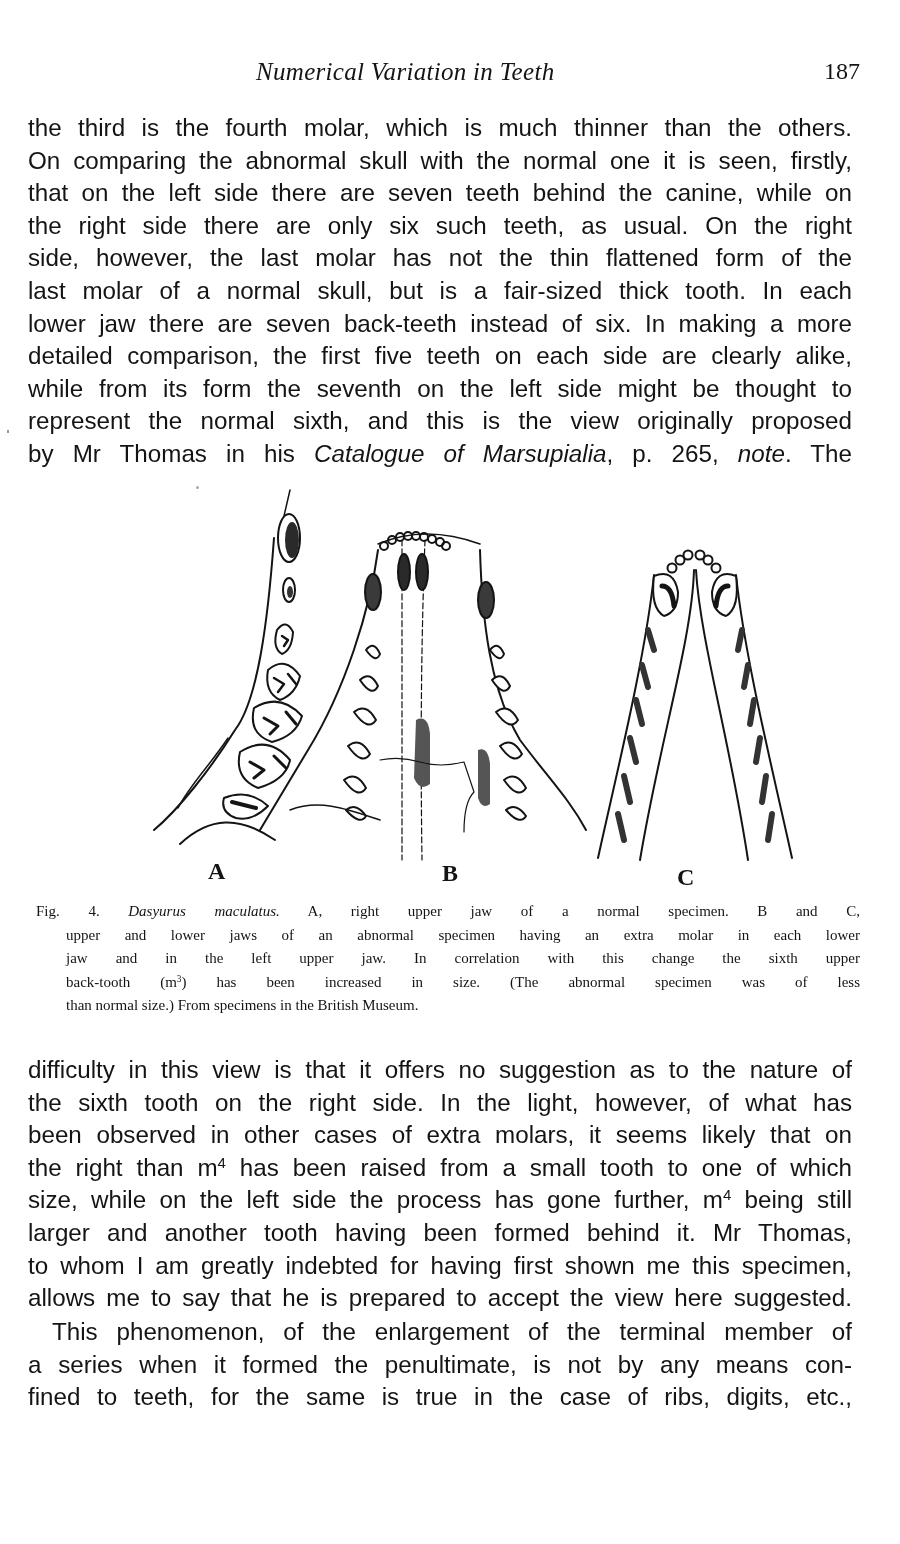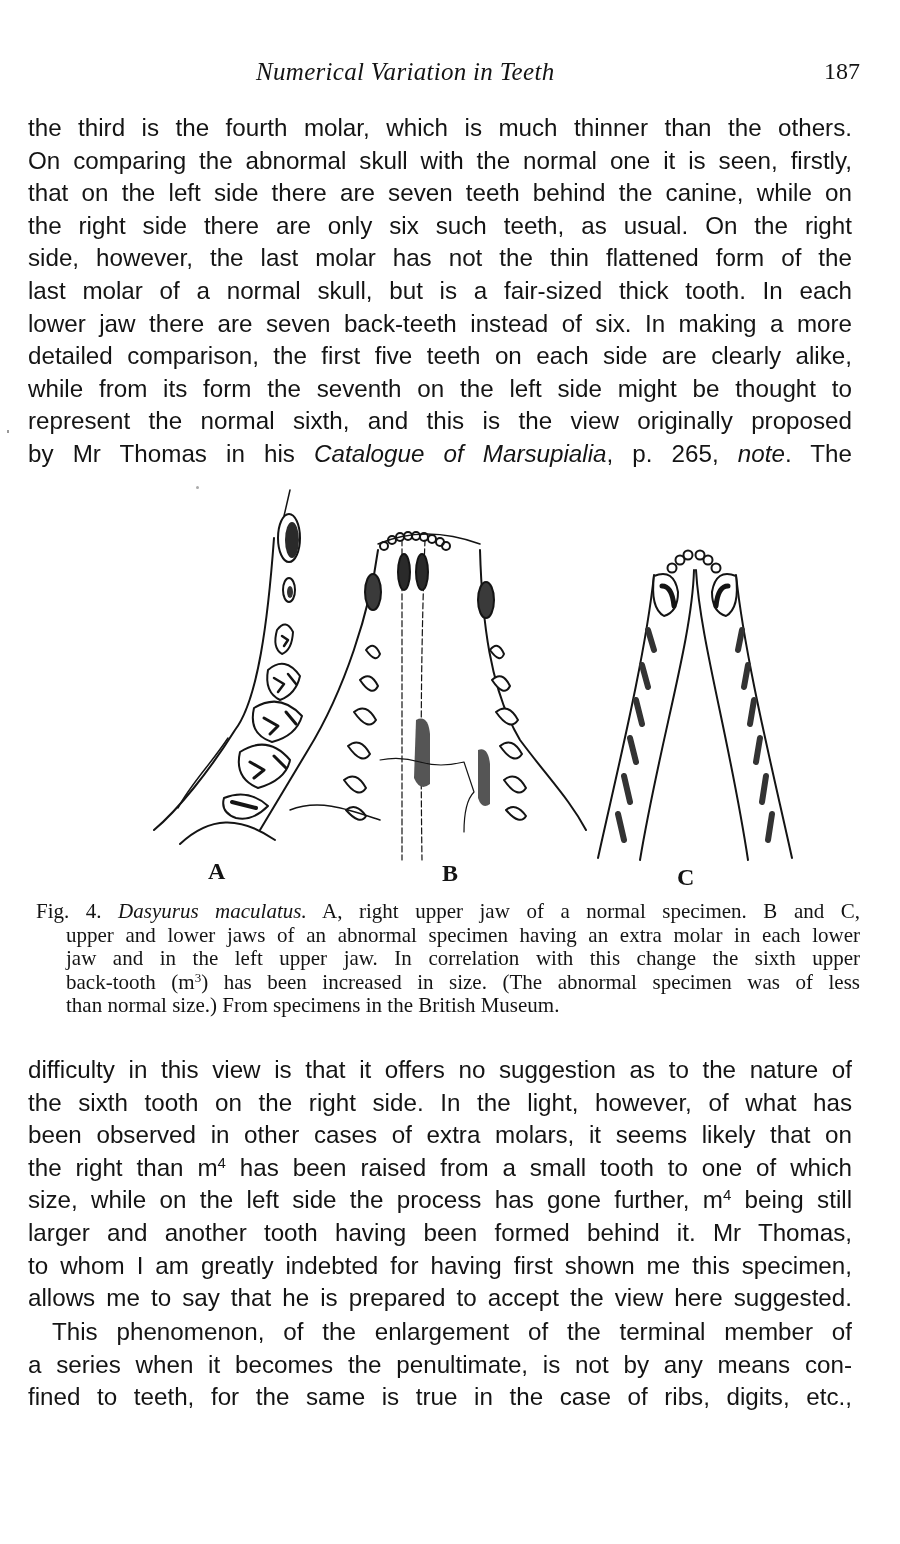--- a/index.html
+++ b/index.html
@@ -27,7 +27,7 @@
   .lab-b { left:302px; top:380px; }
   .lab-c { left:537px; top:384px; }
   .caption { position:absolute; left:36px; top:900px; width:824px; font-family:"Liberation Serif", serif;
-         font-size:21px; line-height:23.5px; }
+         font-size:15px; line-height:23.5px; }
   .caption .line { height:23.5px; }
   .caption .hang { padding-left:30px; }
   .margin-dot { position:absolute; left:7px; top:430px; width:2px; height:3px; background:#999; }

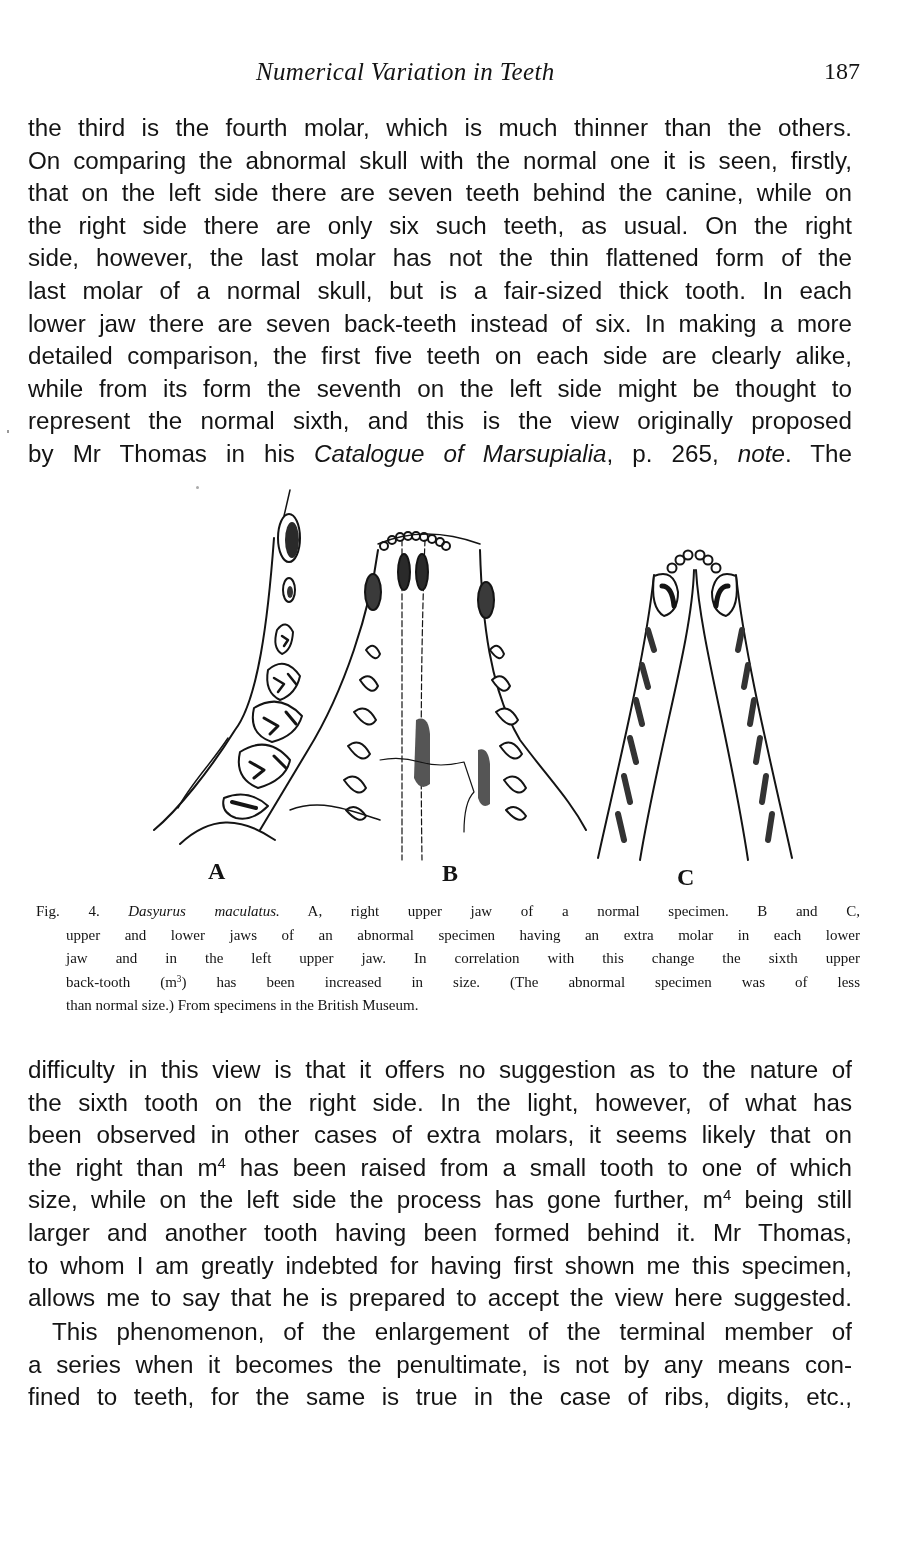--- a/index.html
+++ b/index.html
@@ -162,7 +162,7 @@
 
   <div class="para p3">
     <span class="line indent">This phenomenon, of the enlargement of the terminal member of</span>
-    <span class="line">a series when it becomes the penultimate, is not by any means con-</span>
+    <span class="line">a series when it formed the penultimate, is not by any means con-</span>
     <span class="line">fined to teeth, for the same is true in the case of ribs, digits, etc.,</span>
   </div>
 

